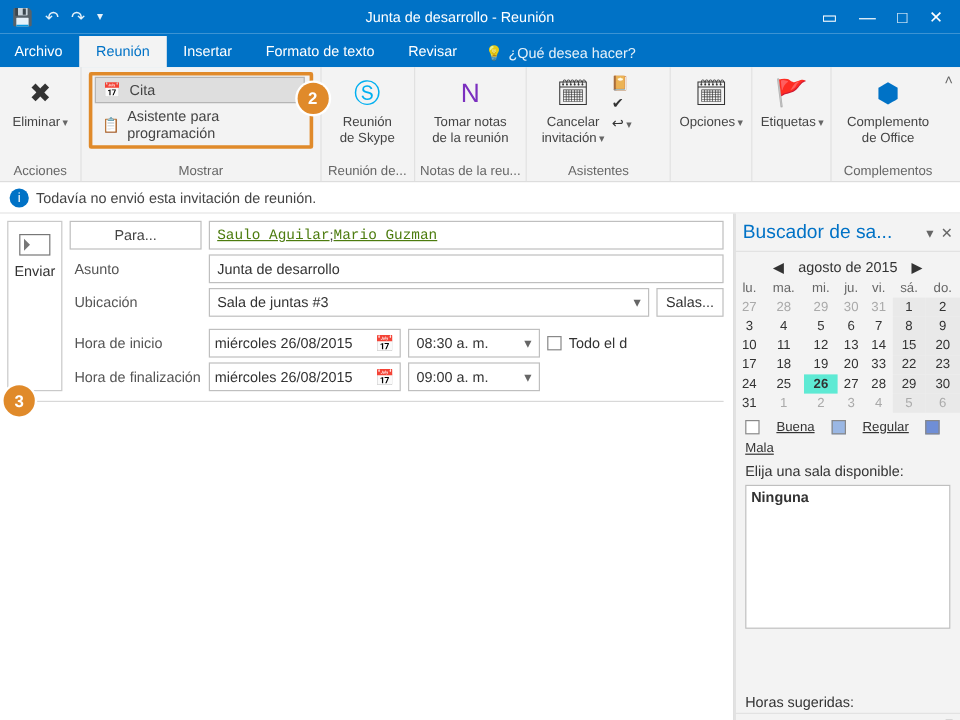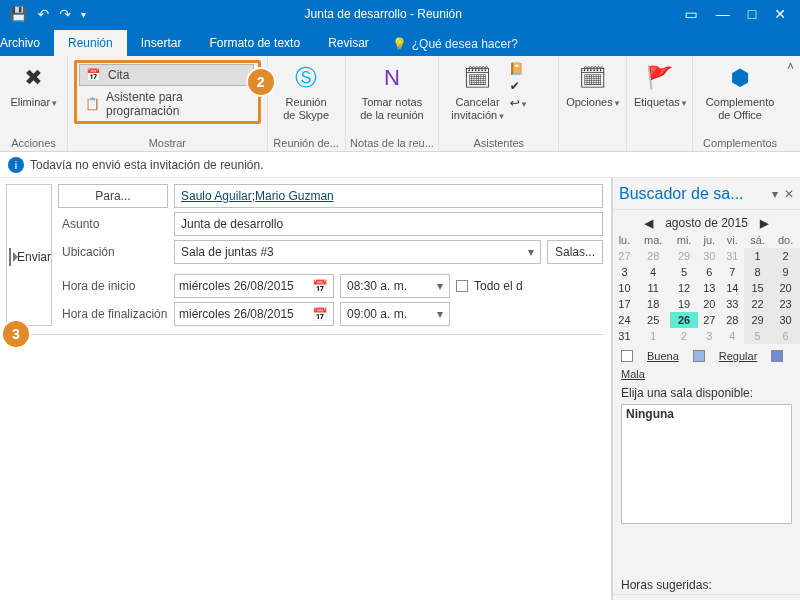--- a/index.html
+++ b/index.html
@@ -11,7 +11,7 @@
   .titlebar .winbtns { display:flex; gap:18px; padding: 0 14px; font-size:14px;}
   .tabs { background:#0072c6; height:28px; display:flex; align-items:flex-end; color:#fff; }
   .tabs .tab { padding: 6px 14px 6px; font-size:12px; cursor:pointer;}
-  .tabs .tab.file { padding-left:0;}
+  .tabs .tab.file { padding-left:12px;}
   .tabs .tab.active { background:#f3f3f3; color:#0072c6;}
   .tabs .tellme { margin-left: 4px; opacity:.9; display:flex; align-items:center; gap:4px; padding:5px 6px; font-size:12px;}
   .ribbon { background:#f3f3f3; border-bottom:1px solid #d8d8d8; height:96px; display:flex; }

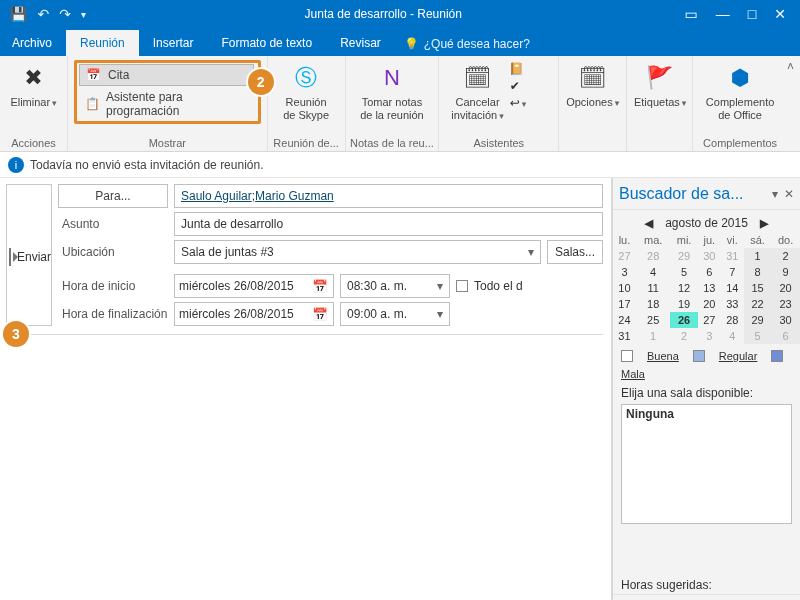--- a/index.html
+++ b/index.html
@@ -37,7 +37,7 @@
   .btnfield { width:110px; height:24px; border:1px solid #bfbfbf; background:#fff; font-size:12px; display:flex; align-items:center; justify-content:center; color:#444;}
   .lblfield { width:110px; font-size:12px; color:#555; padding-left:4px;}
   .txt { flex:1; height:24px; border:1px solid #bfbfbf; background:#fff; padding:0 6px; font-size:12px; display:flex; align-items:center; overflow:hidden; white-space:nowrap;}
-  .txt a { color:#0c4a6e; text-decoration:underline; }
+  .txt a { color:#4d7c0f; text-decoration:underline;font-family:Liberation Mono, monospace; }
   .datebox { width:160px; height:24px; border:1px solid #bfbfbf; display:flex; align-items:center; justify-content:space-between; padding:0 4px; font-size:12px;}
   .datebox .cal { font-size:13px;}
   .timebox { width:110px; height:24px; border:1px solid #bfbfbf; display:flex; align-items:center; justify-content:space-between; padding:0 6px; font-size:12px;}

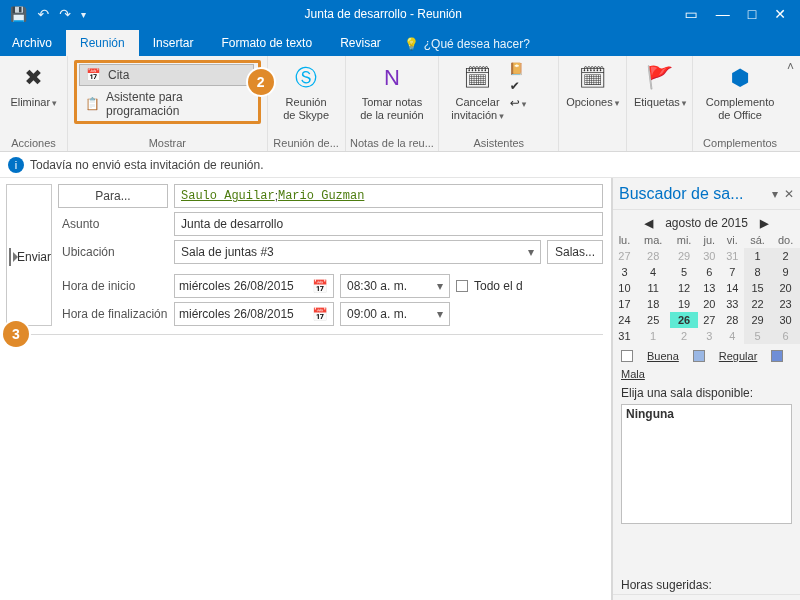--- a/index.html
+++ b/index.html
@@ -29,7 +29,7 @@
   .workarea { display:flex; height:calc(600px - 28px - 28px - 96px - 26px);}
   .form-pane { flex:1; padding:6px 8px 0 6px; border-right:1px solid #d8d8d8; overflow:hidden;}
   .form-top { display:flex; gap:6px;}
-  .send-col { width:46px; display:flex; flex-direction:row; align-items:center; border:1px solid #c9c9c9; padding:10px 2px 6px 2px; gap:6px; position:relative;}
+  .send-col { width:46px; display:flex; flex-direction:column; align-items:center; border:1px solid #c9c9c9; padding:10px 2px 6px 2px; gap:6px; position:relative;}
   .send-col .ic { width:26px; height:18px; border:1px solid #777; position:relative;}
   .send-col .ic:after { content:""; position:absolute; left:3px; top:3px; border:5px solid transparent; border-left-color:#777;}
   .fields { flex:1; display:flex; flex-direction:column; gap:4px;}

